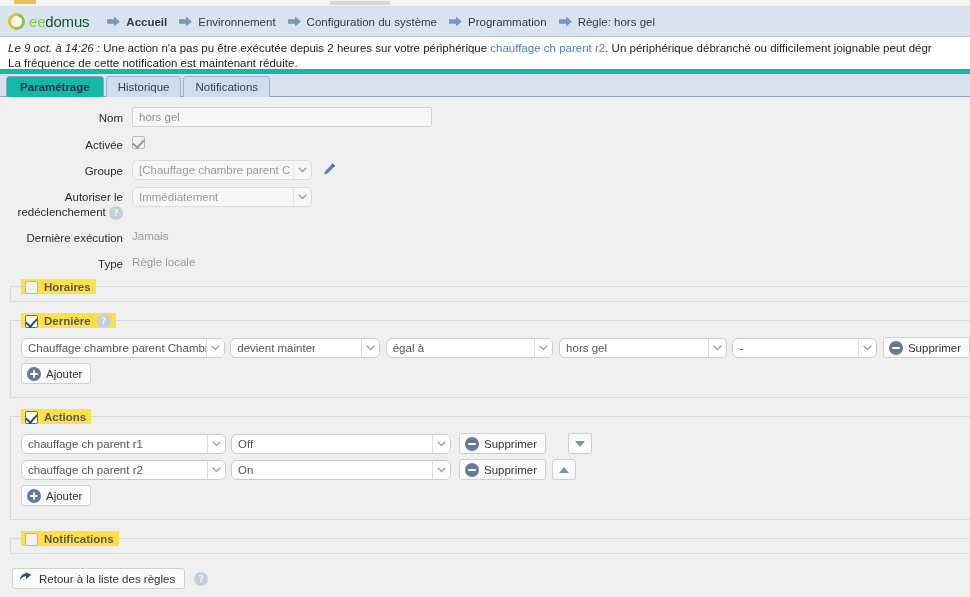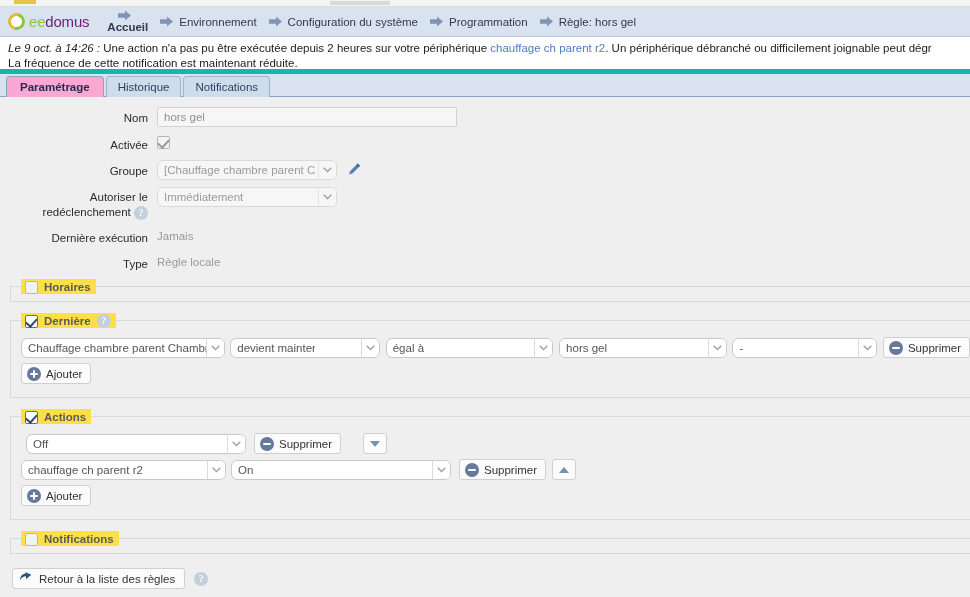--- a/index.html
+++ b/index.html
@@ -49,7 +49,7 @@
   }
   .logo-text { font-size: 15px; letter-spacing: -.2px; }
   .logo-text .g1 { color: #8cc63f; }
-  .logo-text .g2 { color: #701a75; }
+  .logo-text .g2 { color: #14532d; }
 
   .nav-item {
     display: inline-flex; align-items: center;

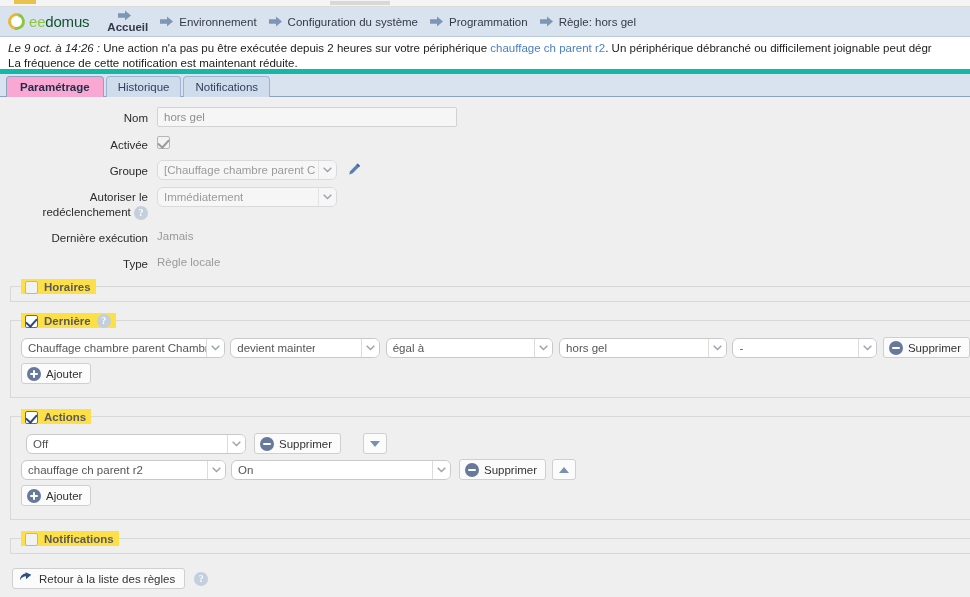--- a/index.html
+++ b/index.html
@@ -56,7 +56,7 @@
     font-size: 11.5px; color: #33394a;
     margin-right: 12px;
   }
-  .nav-item.bold { font-weight: bold; flex-direction: column; }
+  .nav-item.bold { font-weight: bold; }
   .nav-arrow {
     width: 14px; height: 11px; margin-right: 5px;
     flex: 0 0 auto;

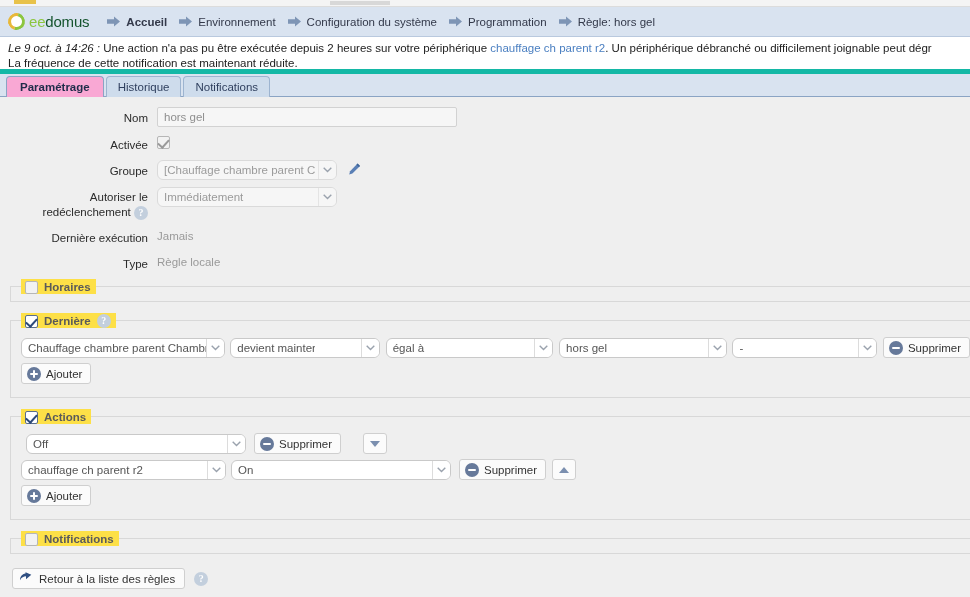--- a/index.html
+++ b/index.html
@@ -100,7 +100,7 @@
     top: 1px;
   }
   .tab.active {
-    background: #f9a8d4;
+    background: #14b8a6;
     font-weight: bold;
     color: #1f2d4a;
     border-color: #8ba4c4;

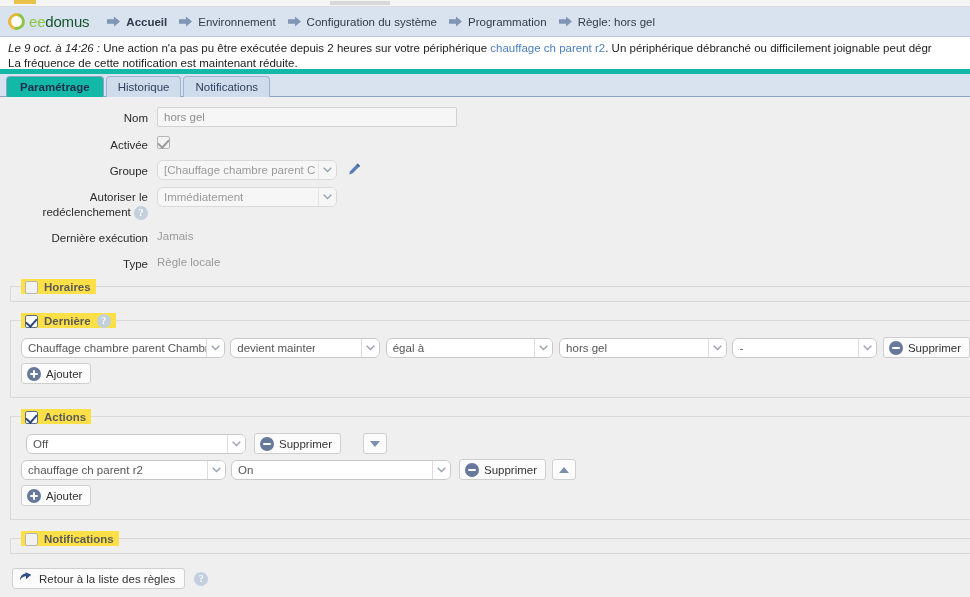--- a/index.html
+++ b/index.html
@@ -315,7 +315,7 @@
 
 <div id="page">
 
-  <div style="padding-top:10px;padding-left:25px;">
+  <div style="padding-top:10px;">
 
     <div class="frow">
       <div class="flabel">Nom</div>

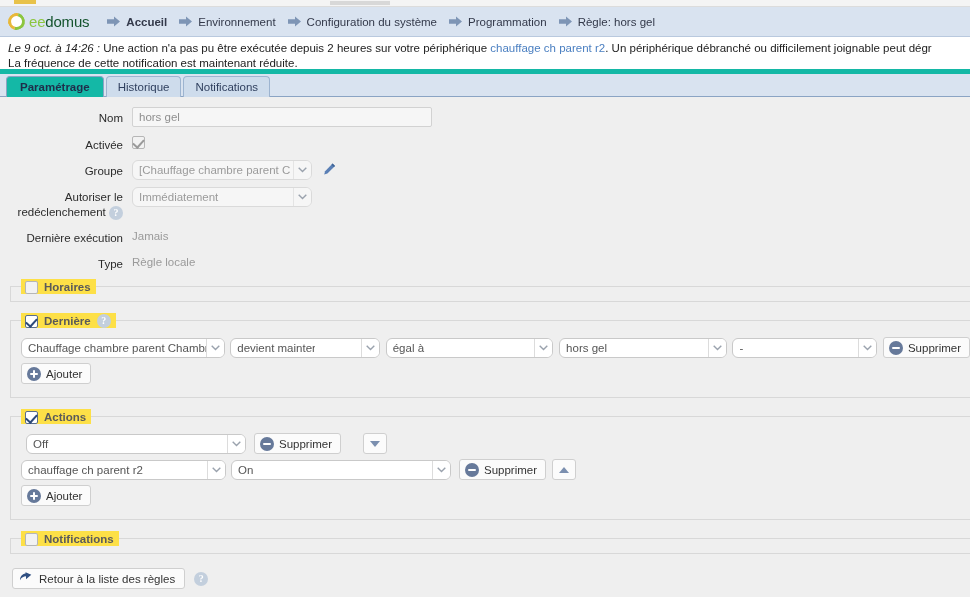--- a/index.html
+++ b/index.html
@@ -471,6 +471,14 @@
     <div class="fset-body">
 
       <div class="row-line">
+        <span class="sel" style="width:205px;">
+          <span class="txt">chauffage ch parent r1</span>
+          <span class="caret">
+            <svg class="caret-g" viewBox="0 0 9 6">
+                <path d="M.7.8 4.5 4.6 8.3.8" stroke="#9aa2ad" stroke-width="1.4" fill="none"></path>
+              </svg>
+          </span>
+        </span>
         <span style="width:5px;"></span>
         <span class="sel" style="width:220px;">
           <span class="txt">Off</span>

